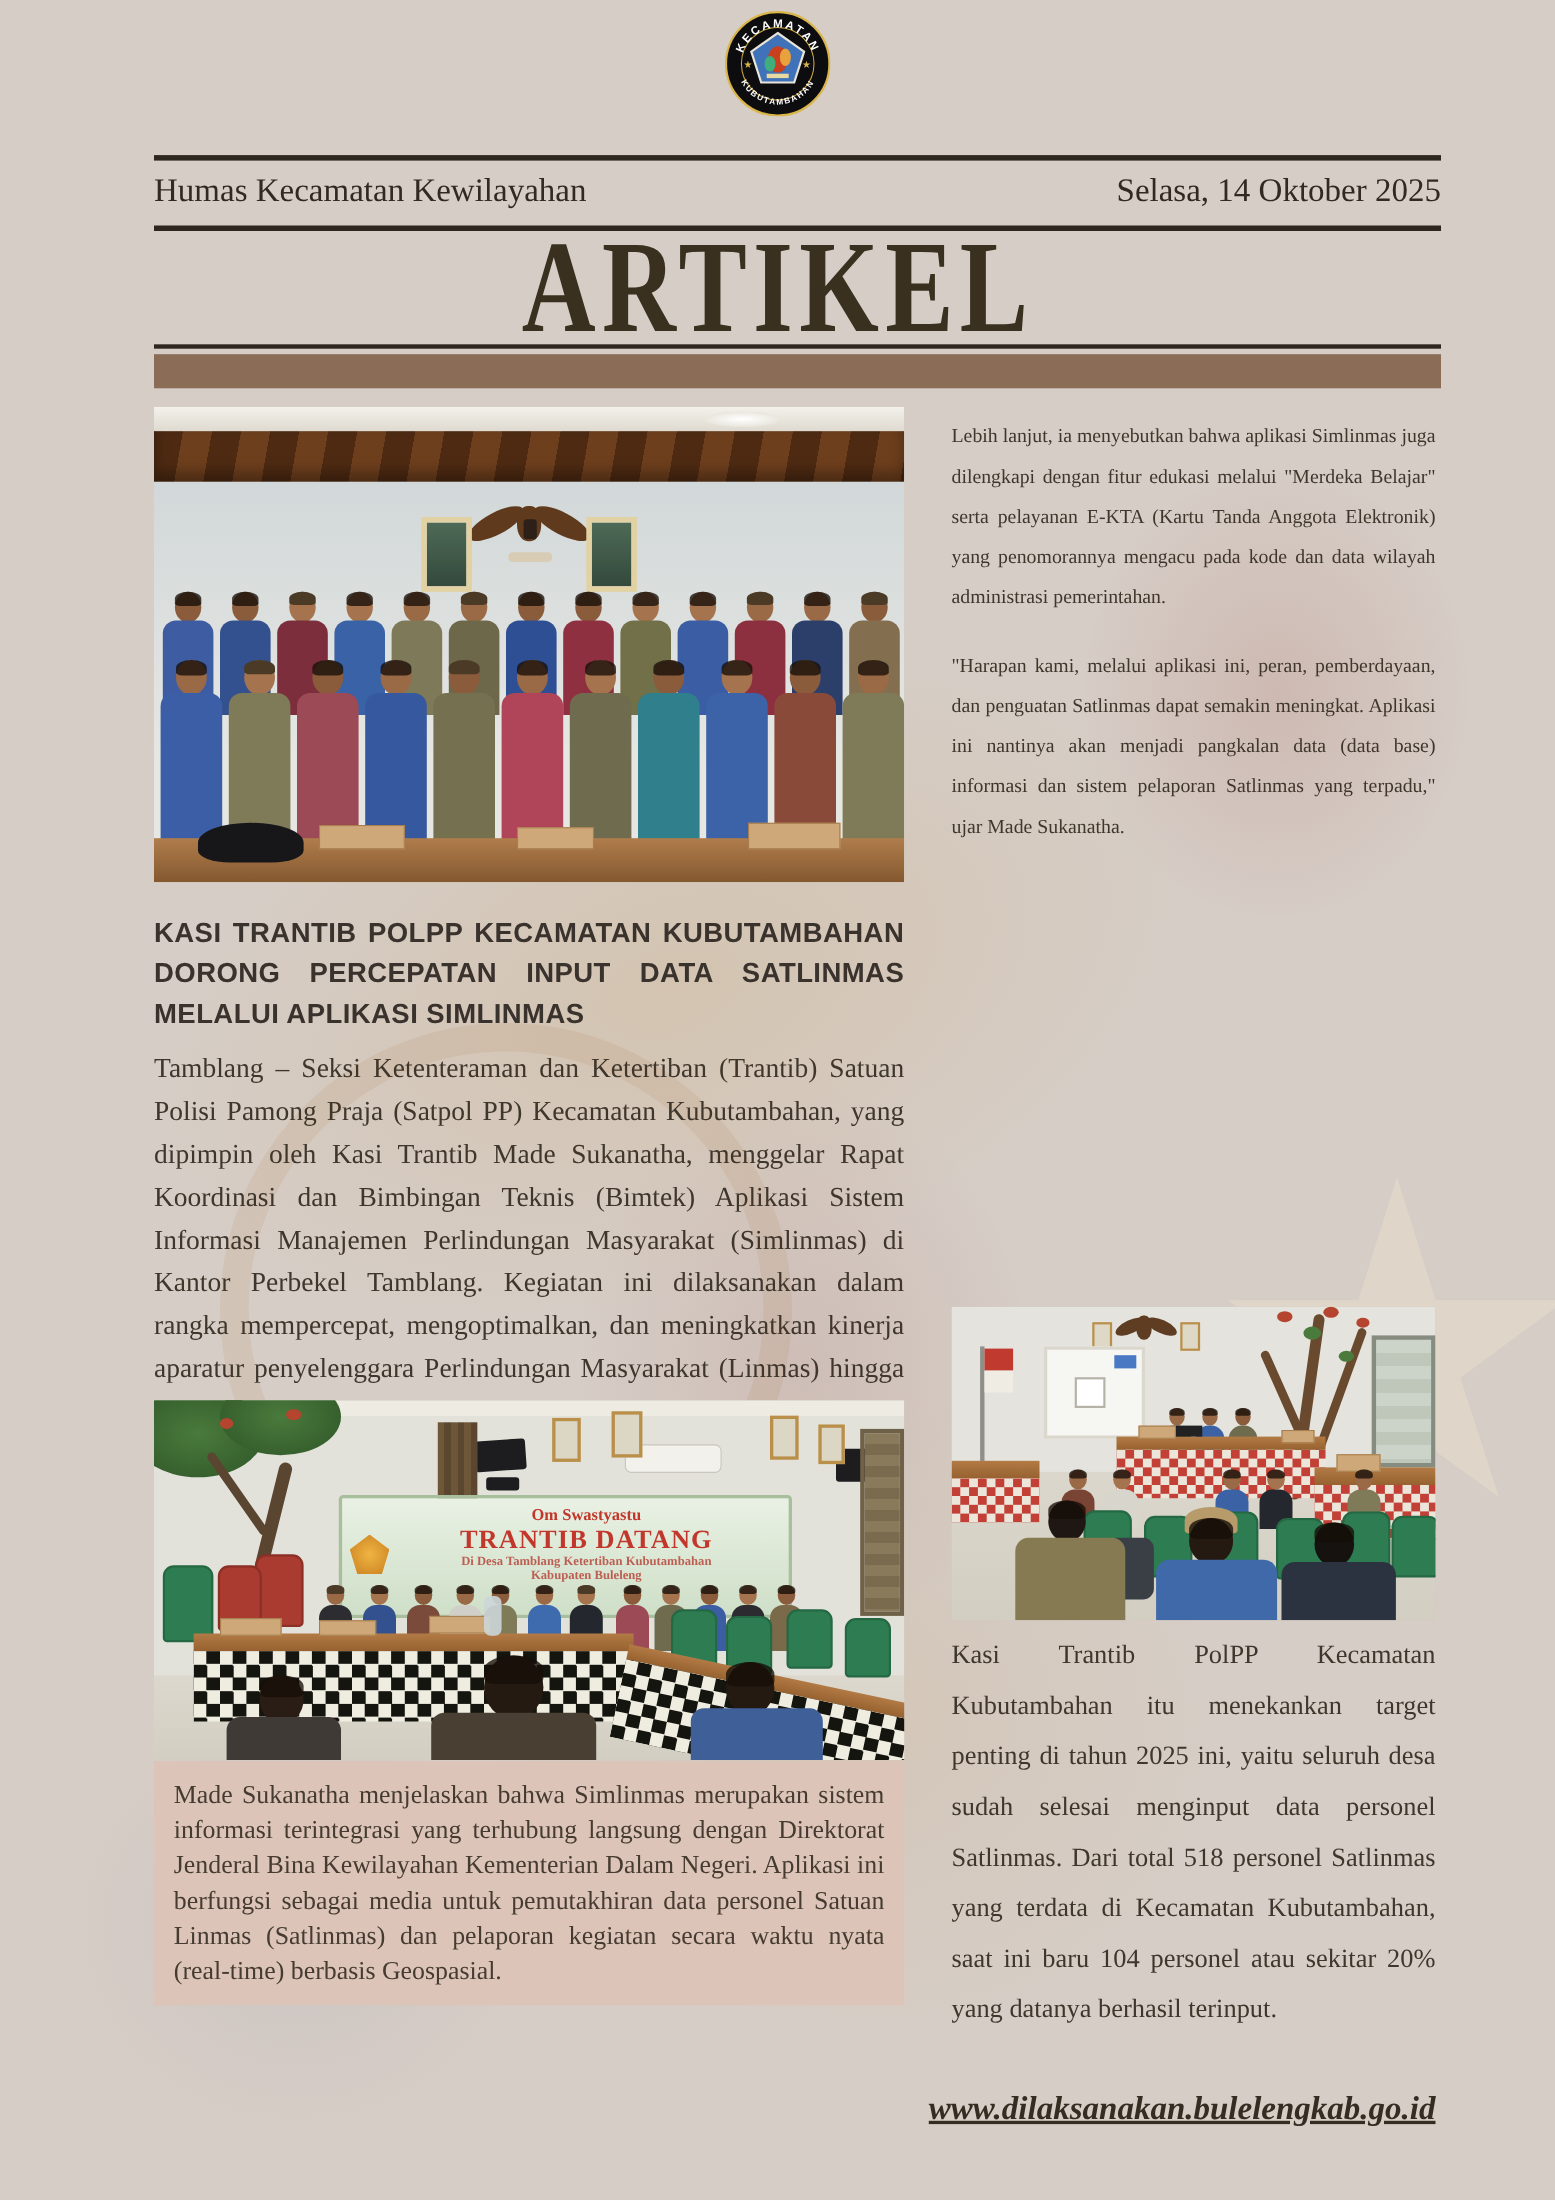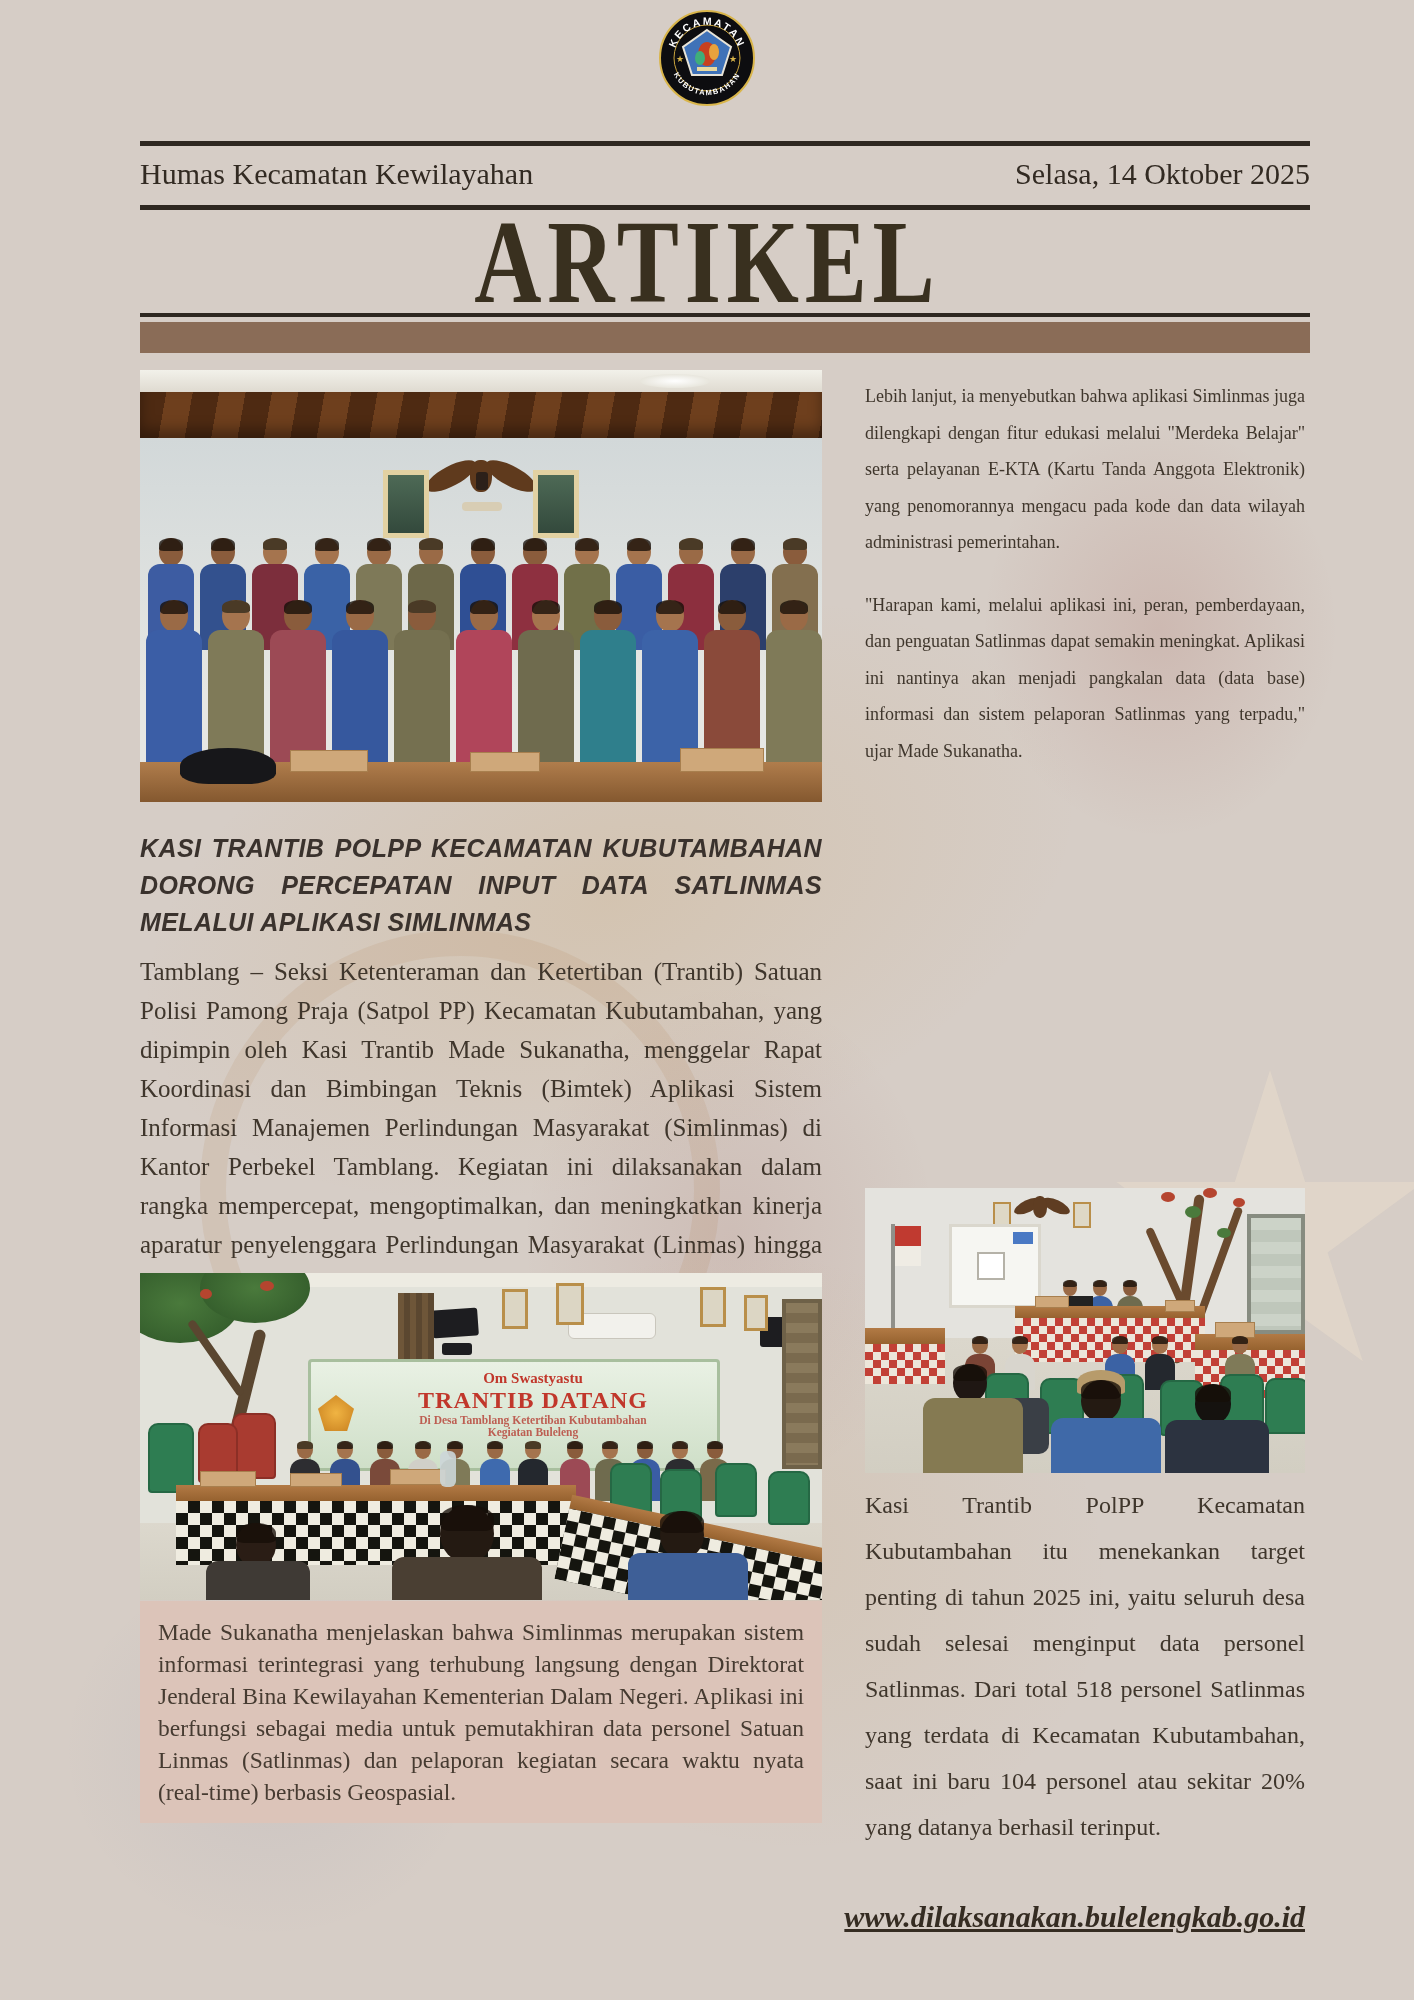--- a/index.html
+++ b/index.html
@@ -33,7 +33,7 @@
   .brownbar{left:140px;top:322px;width:1170px;height:31px;background:var(--bar);}
 
   
-  .headline{left:140px;top:830px;width:682px;font-family:"Liberation Sans",sans-serif;font-weight:bold;font-style:italic;font-size:25px;line-height:37px;letter-spacing:.4px;color:#3a322d;text-align:justify;}
+  .headline{left:140px;top:830px;width:682px;font-family:"Liberation Sans",sans-serif;font-weight:bold;font-size:25px;line-height:37px;letter-spacing:.4px;color:#3a322d;text-align:justify;}
   .bodytxt{font-size:25px;line-height:39px;text-align:justify;color:var(--ink);}
   .introp{left:140px;top:952px;width:682px;}
   .panel{left:140px;top:1601px;width:682px;background:var(--panel);padding:15px 18px;font-size:23.5px;line-height:32px;text-align:justify;color:#463b31;}

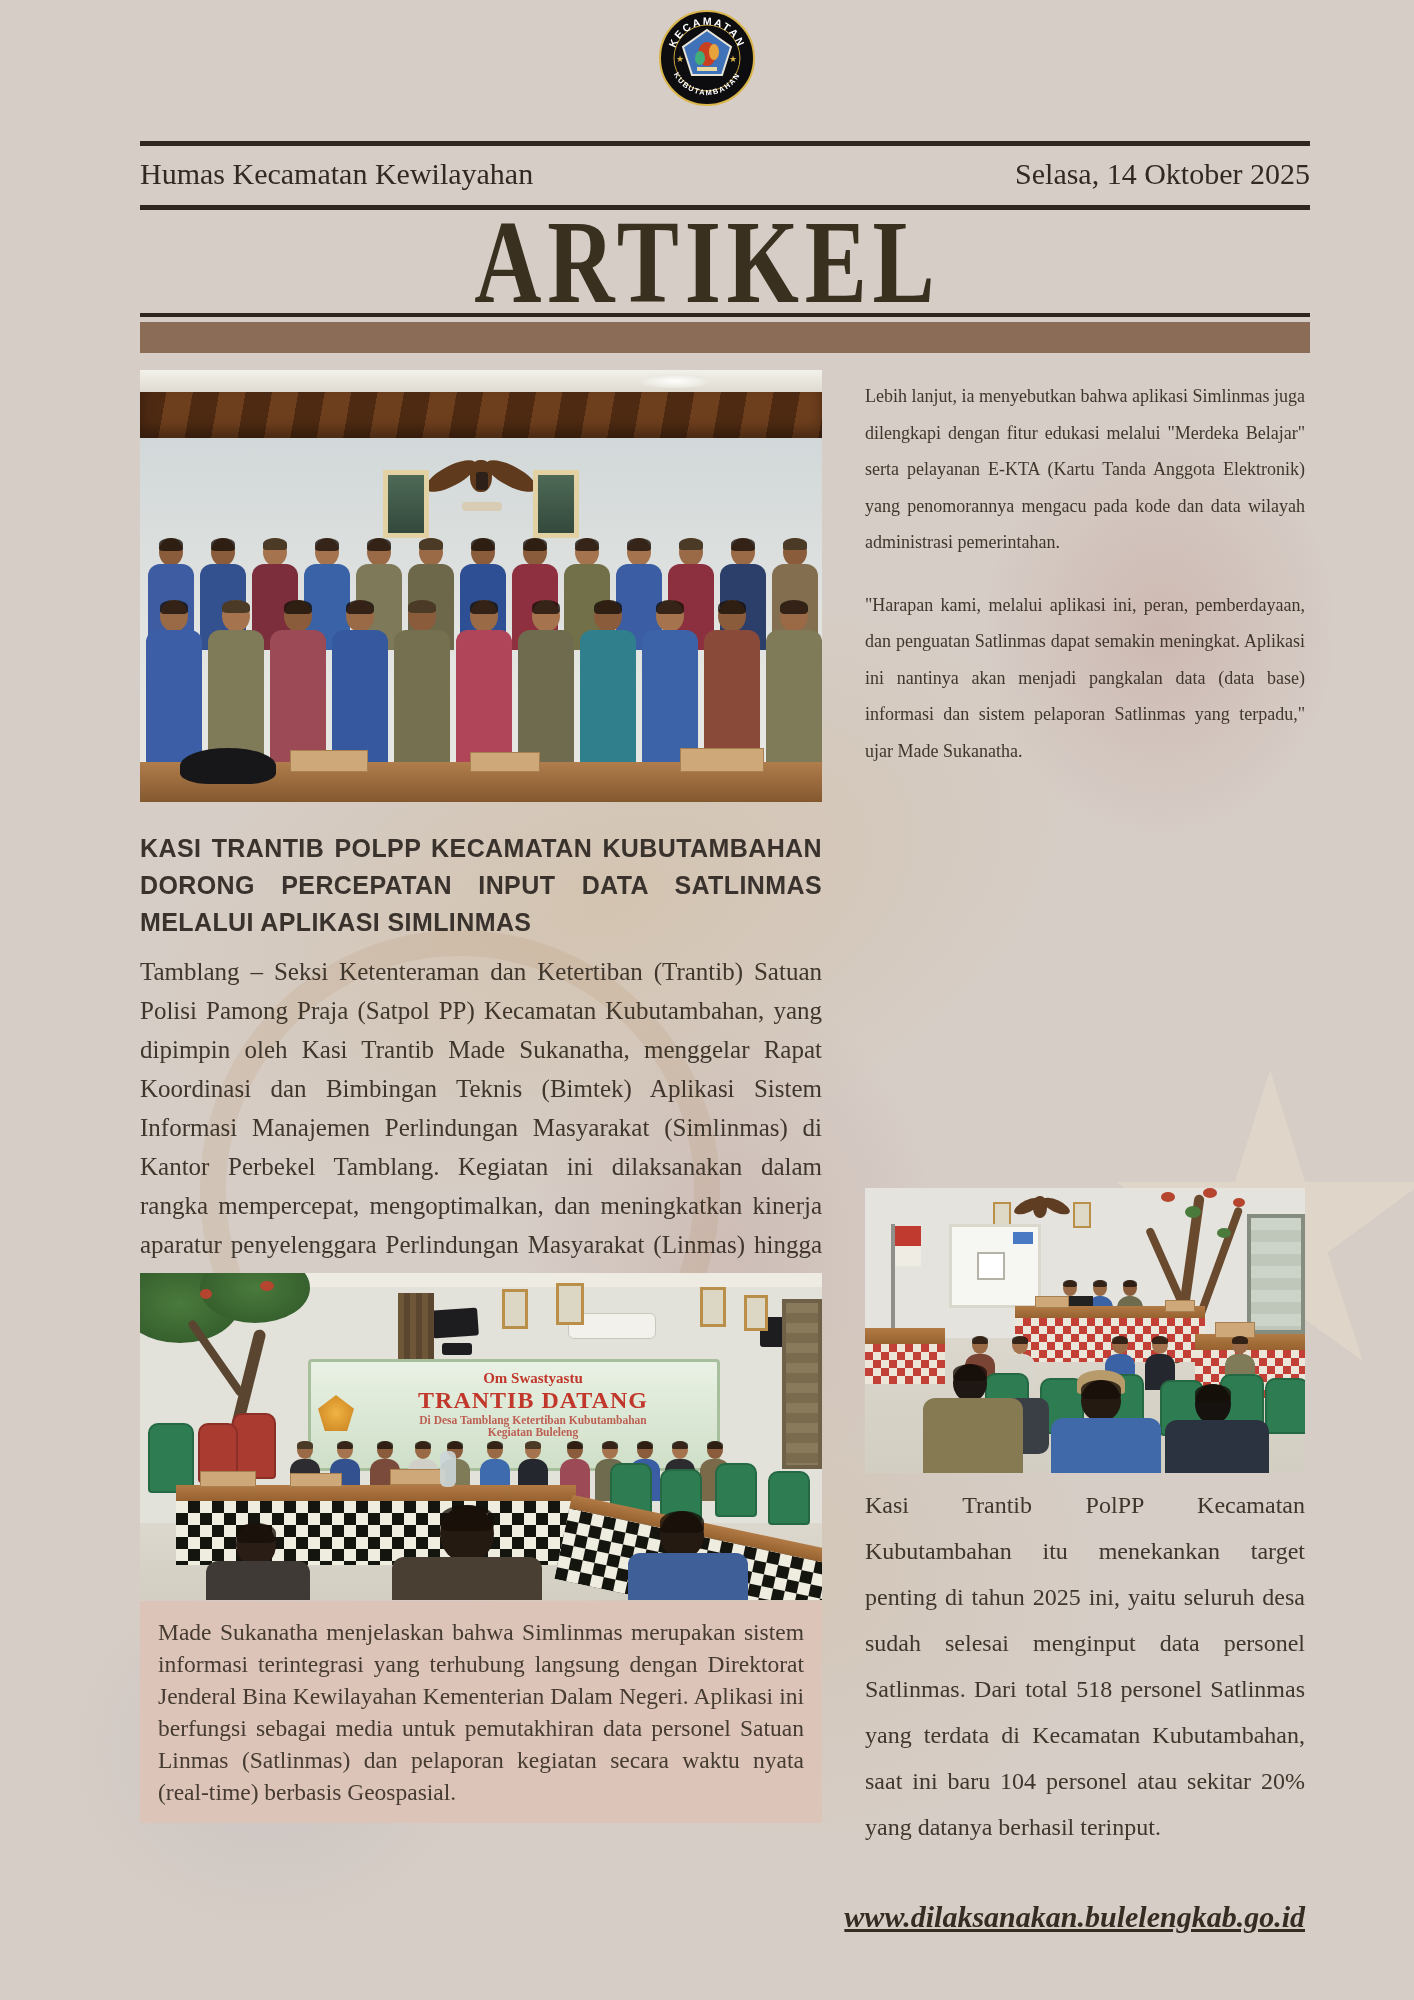--- a/index.html
+++ b/index.html
@@ -241,7 +241,7 @@
       <span class="b1">Om Swastyastu</span>
       <span class="b2">TRANTIB DATANG</span>
       <span class="b3">Di Desa Tamblang Ketertiban Kubutambahan</span>
-      <span class="b4">Kegiatan Buleleng</span>
+      <span class="b4">Kabupaten Buleleng</span>
     </div>
     <div class="banner-logo"></div>
     <div class="foliage" style="left:-20px;top:-10px;width:120px;height:80px;"></div>

